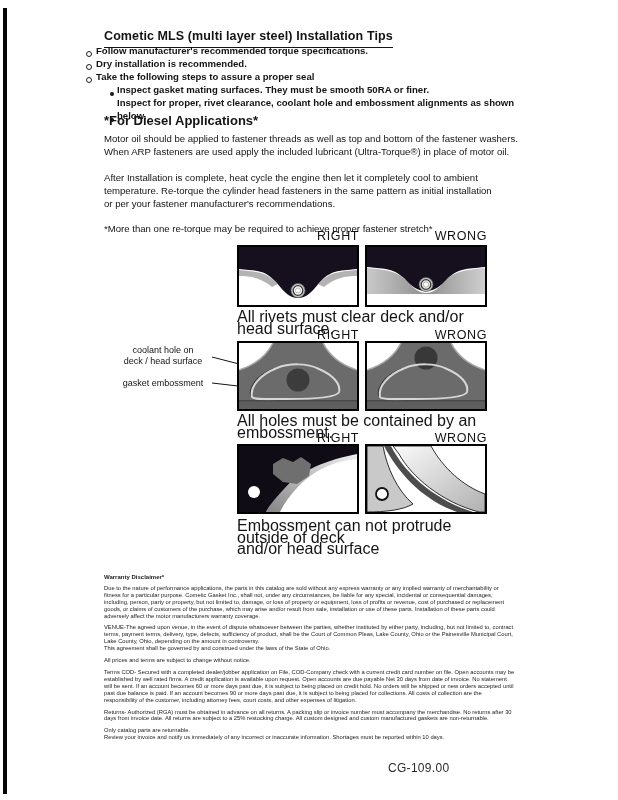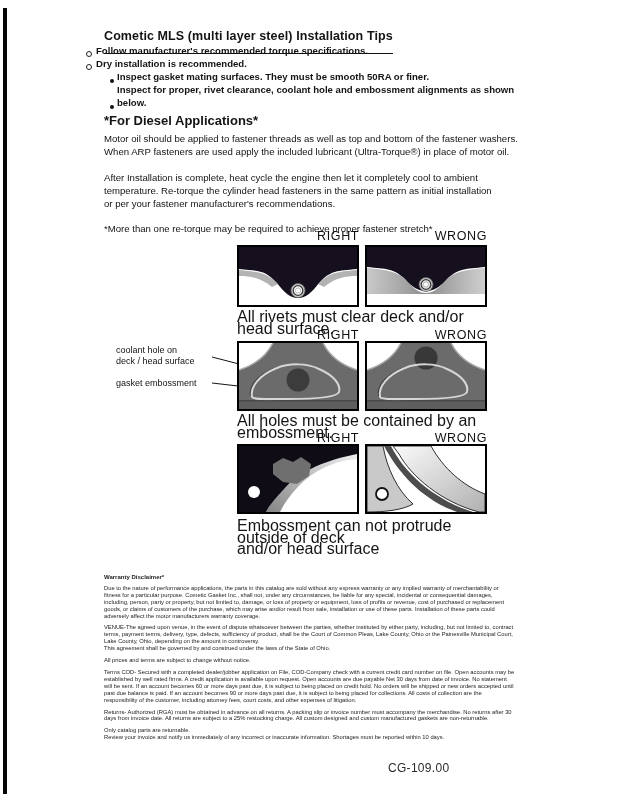--- a/index.html
+++ b/index.html
@@ -6,7 +6,7 @@
   body{width:618px;height:800px;background:#ffffff;font-family:"Liberation Sans",sans-serif;color:#141414;position:relative;overflow:hidden;-webkit-font-smoothing:antialiased;}
   .abs{position:absolute;}
   .edge-bar{left:3px;top:8px;width:4px;height:786px;background:#060606;}
-  .title{left:104px;top:21px;font-size:12.5px;font-weight:bold;border-bottom:1.6px solid #141414;padding-bottom:10px;letter-spacing:.1px;}
+  .title{left:104px;top:21px;font-size:12.5px;font-weight:bold;border-bottom:1.6px solid #141414;padding-bottom:4px;letter-spacing:.1px;}
   .tips{left:86px;top:44px;width:440px;font-size:9.6px;line-height:13px;}
   .tip-row{display:flex;align-items:flex-end;font-weight:bold;}
   .tip-row.sub{padding-left:24px;}

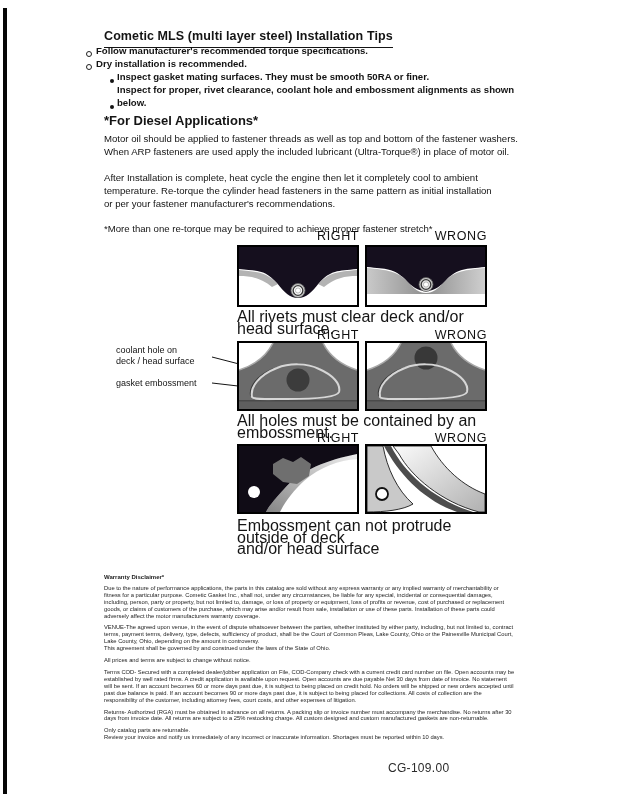--- a/index.html
+++ b/index.html
@@ -42,6 +42,10 @@
     <span class="bullet-o"></span>
     <span>Dry installation is recommended.</span>
   </div>
+  <div class="tip-row">
+    <span class="bullet-o"></span>
+    <span>Take the following steps to assure a proper seal</span>
+  </div>
   <div class="tip-row sub">
     <span class="bullet-f"></span>
     <span>Inspect gasket mating surfaces.  They must be smooth 50RA or finer.</span>

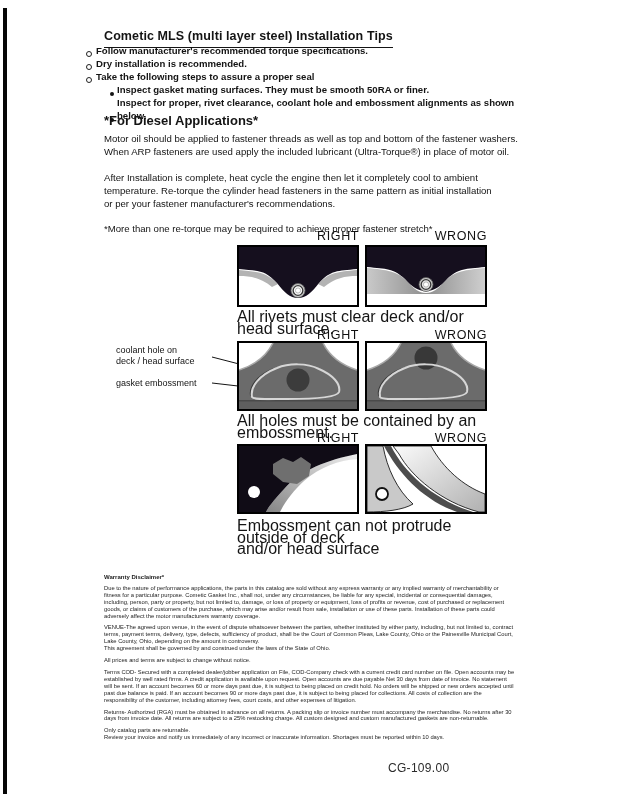--- a/index.html
+++ b/index.html
@@ -20,7 +20,7 @@
   .dbox svg{display:block;width:100%;height:100%;}
   .dbox.tall{height:70px;}
   .caption{font-size:16px;color:#141414;white-space:pre-line;line-height:11.5px;}
-  .ptr-label{font-size:9px;line-height:10.5px;text-align:left;width:94px;color:#141414;}
+  .ptr-label{font-size:9px;line-height:10.5px;text-align:center;width:94px;color:#141414;}
   .warranty{left:104px;top:574px;width:412px;font-size:5.8px;line-height:6.9px;color:#1c1c1c;}
   .warranty .w-head{font-weight:bold;font-size:6px;margin:0 0 4px 0;}
   .warranty p{margin:0 0 5px 0;white-space:pre-line;}

